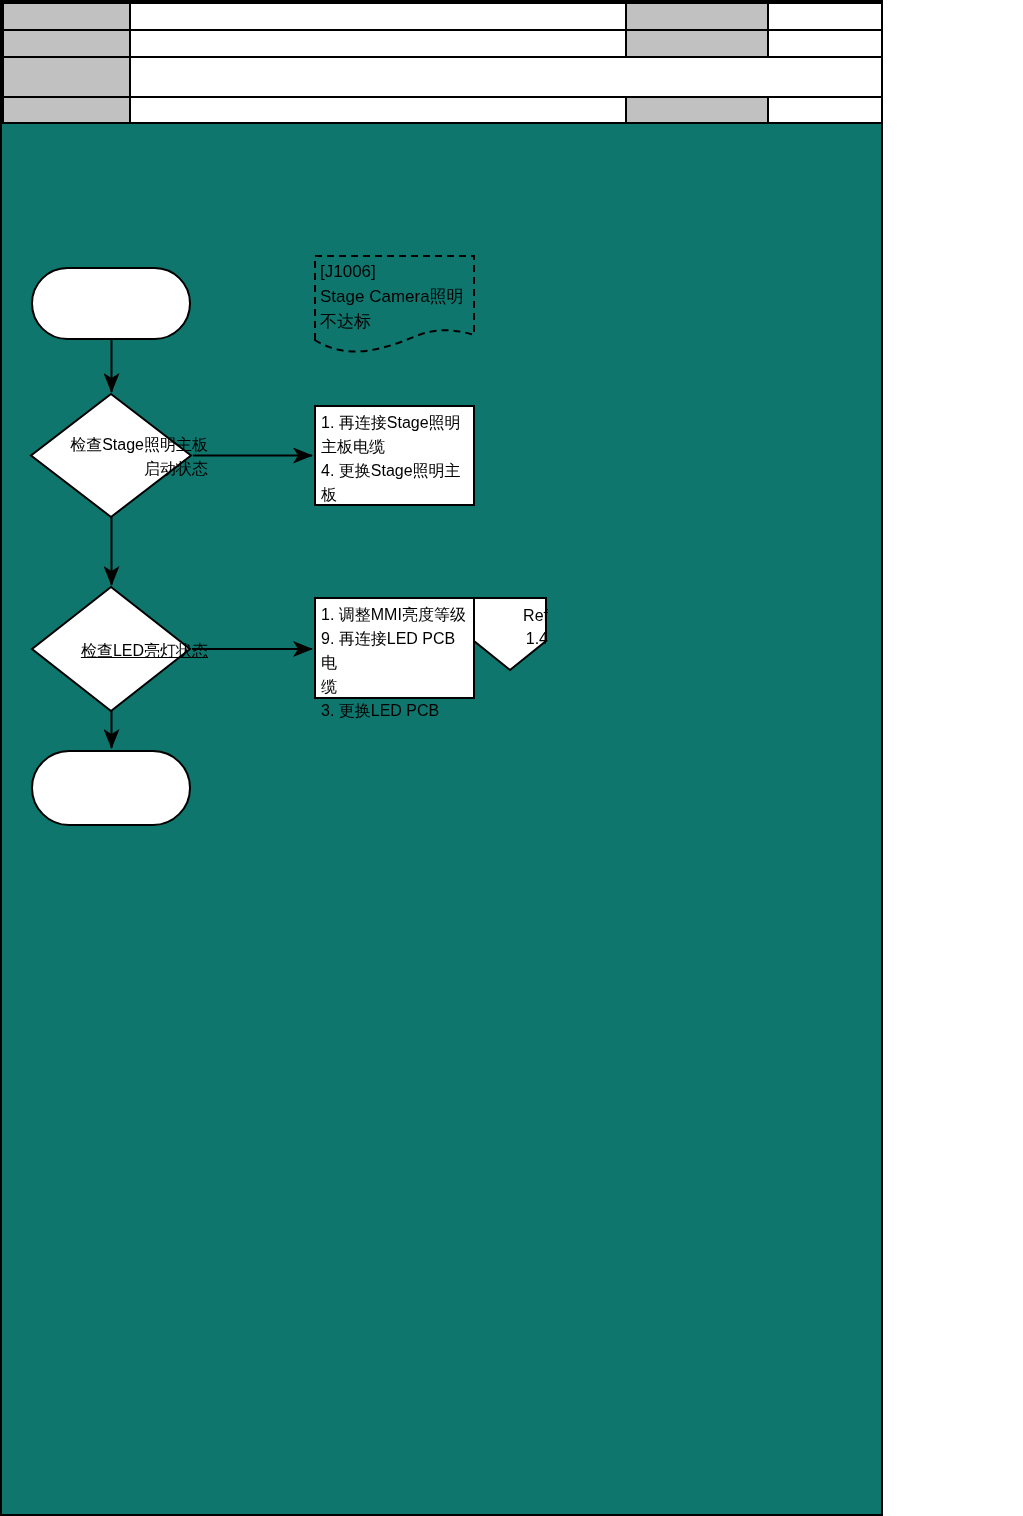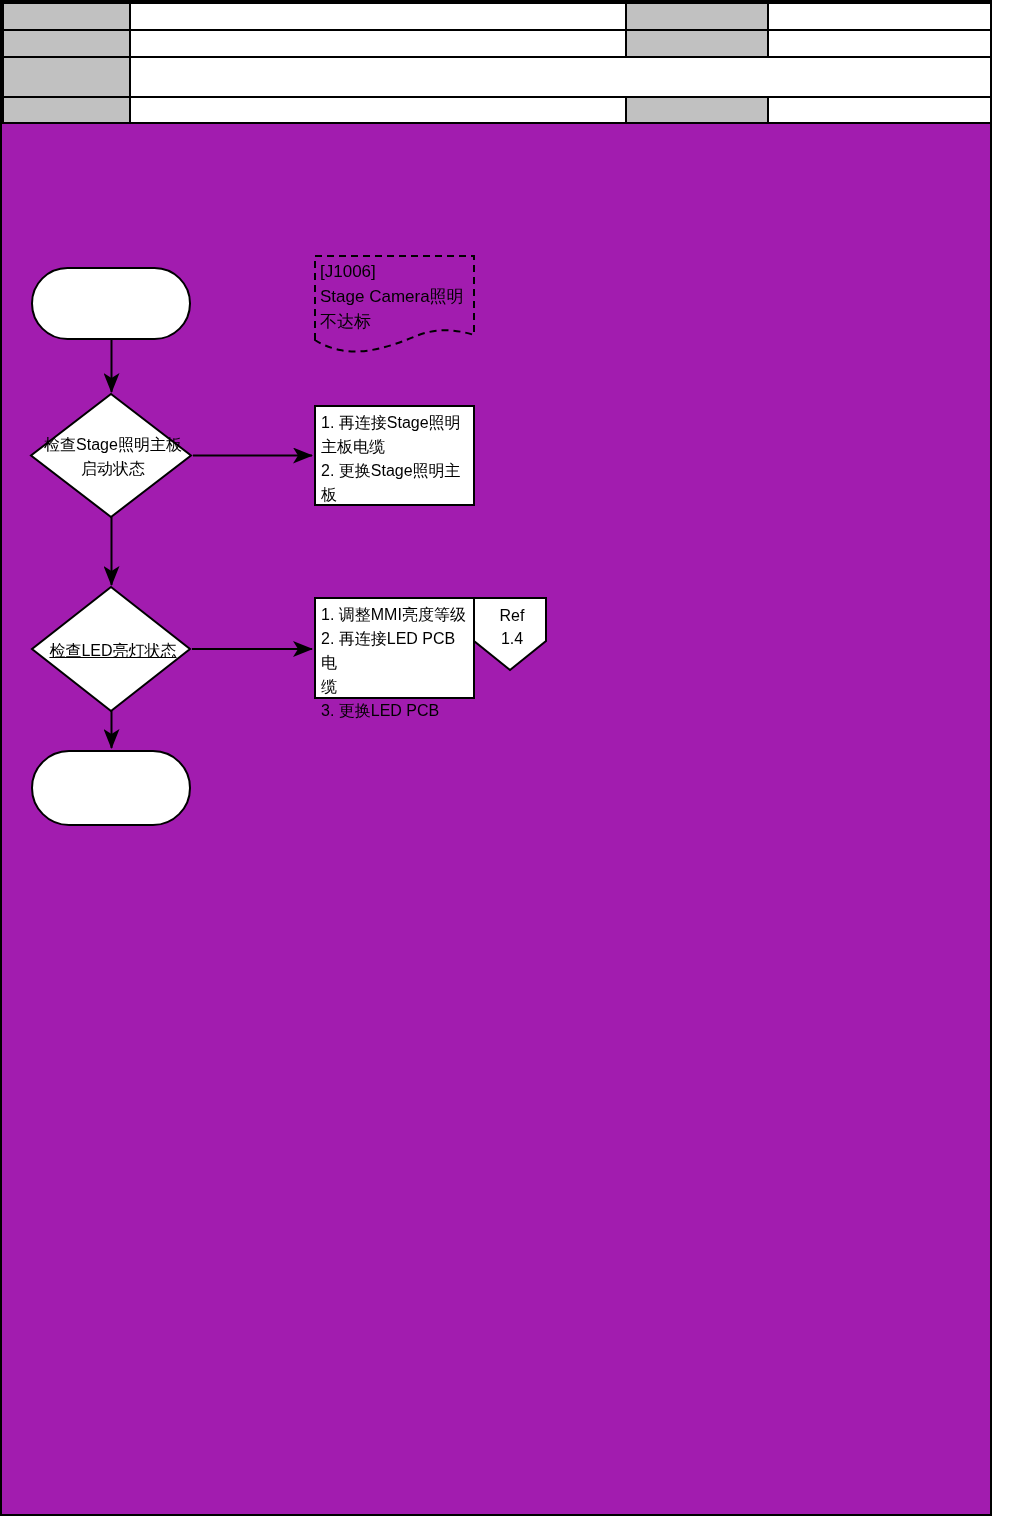--- a/index.html
+++ b/index.html
@@ -5,8 +5,8 @@
   html,body{margin:0;padding:0;background:#fff;}
   #page{
     position:relative;
-    width:992px;height:1516px;
-    background:#a21caf;
+    width:883px;height:1516px;
+    background:#0f766e;
     border:2px solid #000;
     box-sizing:border-box;
     font-family:"Liberation Sans","DejaVu Sans",sans-serif;

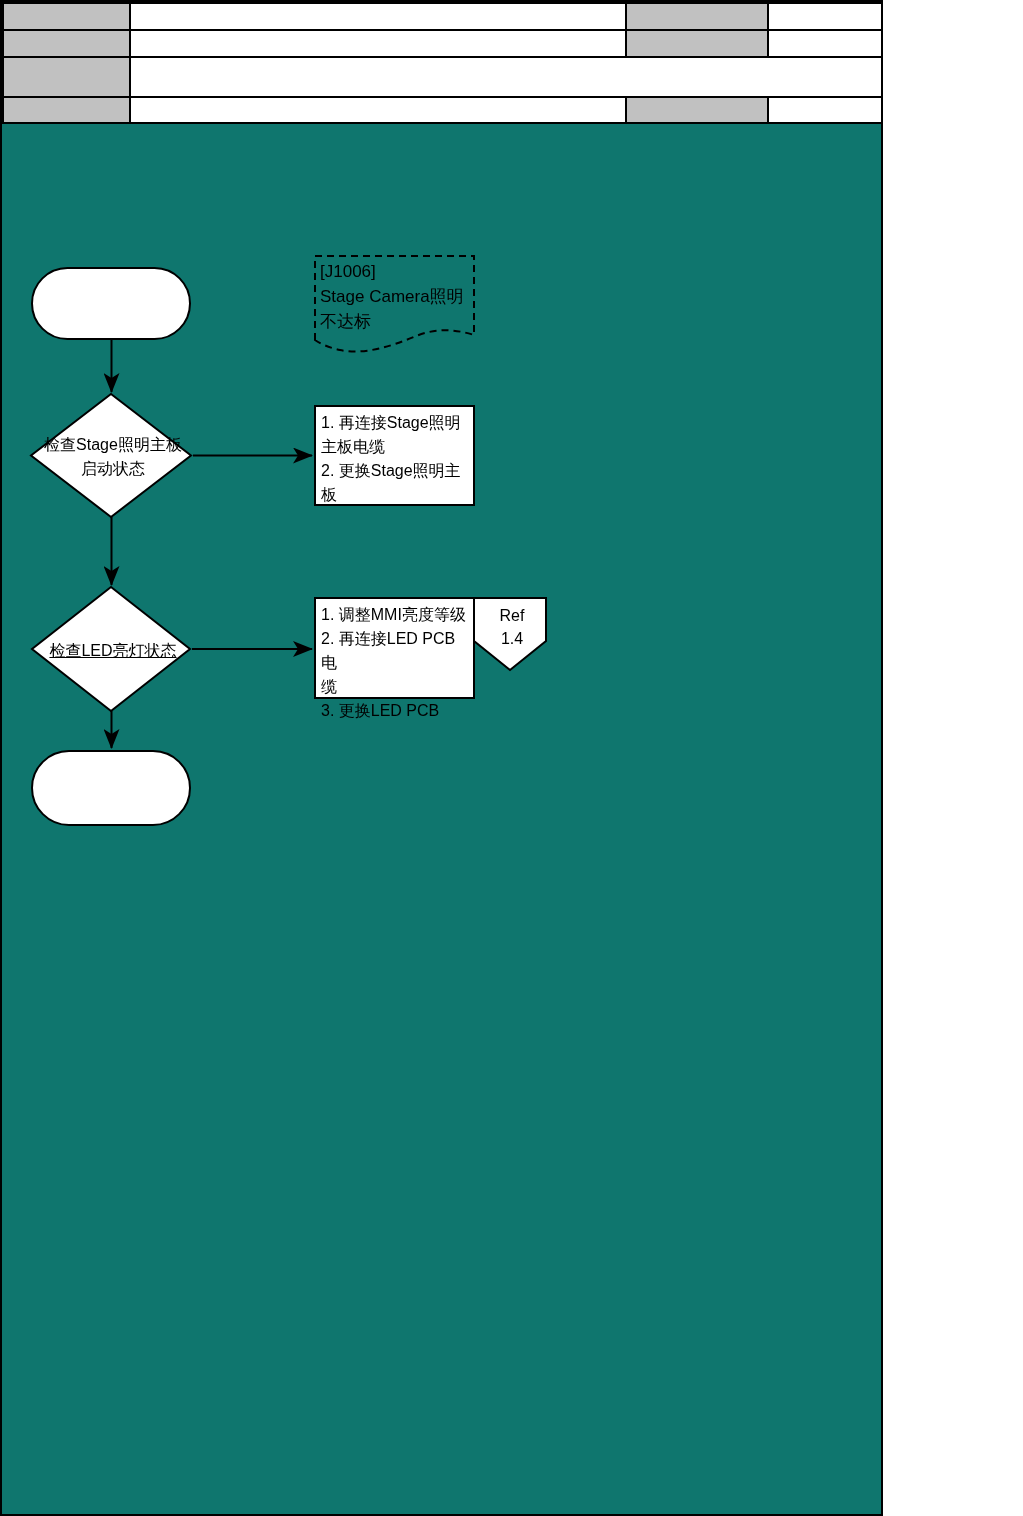--- a/index.html
+++ b/index.html
@@ -130,7 +130,7 @@
 
   <div class="txt" id="action1-text">1. 再连接Stage照明
 主板电缆
-2. 更换Stage照明主
+4. 更换Stage照明主
 板</div>
 
   <div class="txt center" id="decision2-text">检查LED亮灯状态</div>

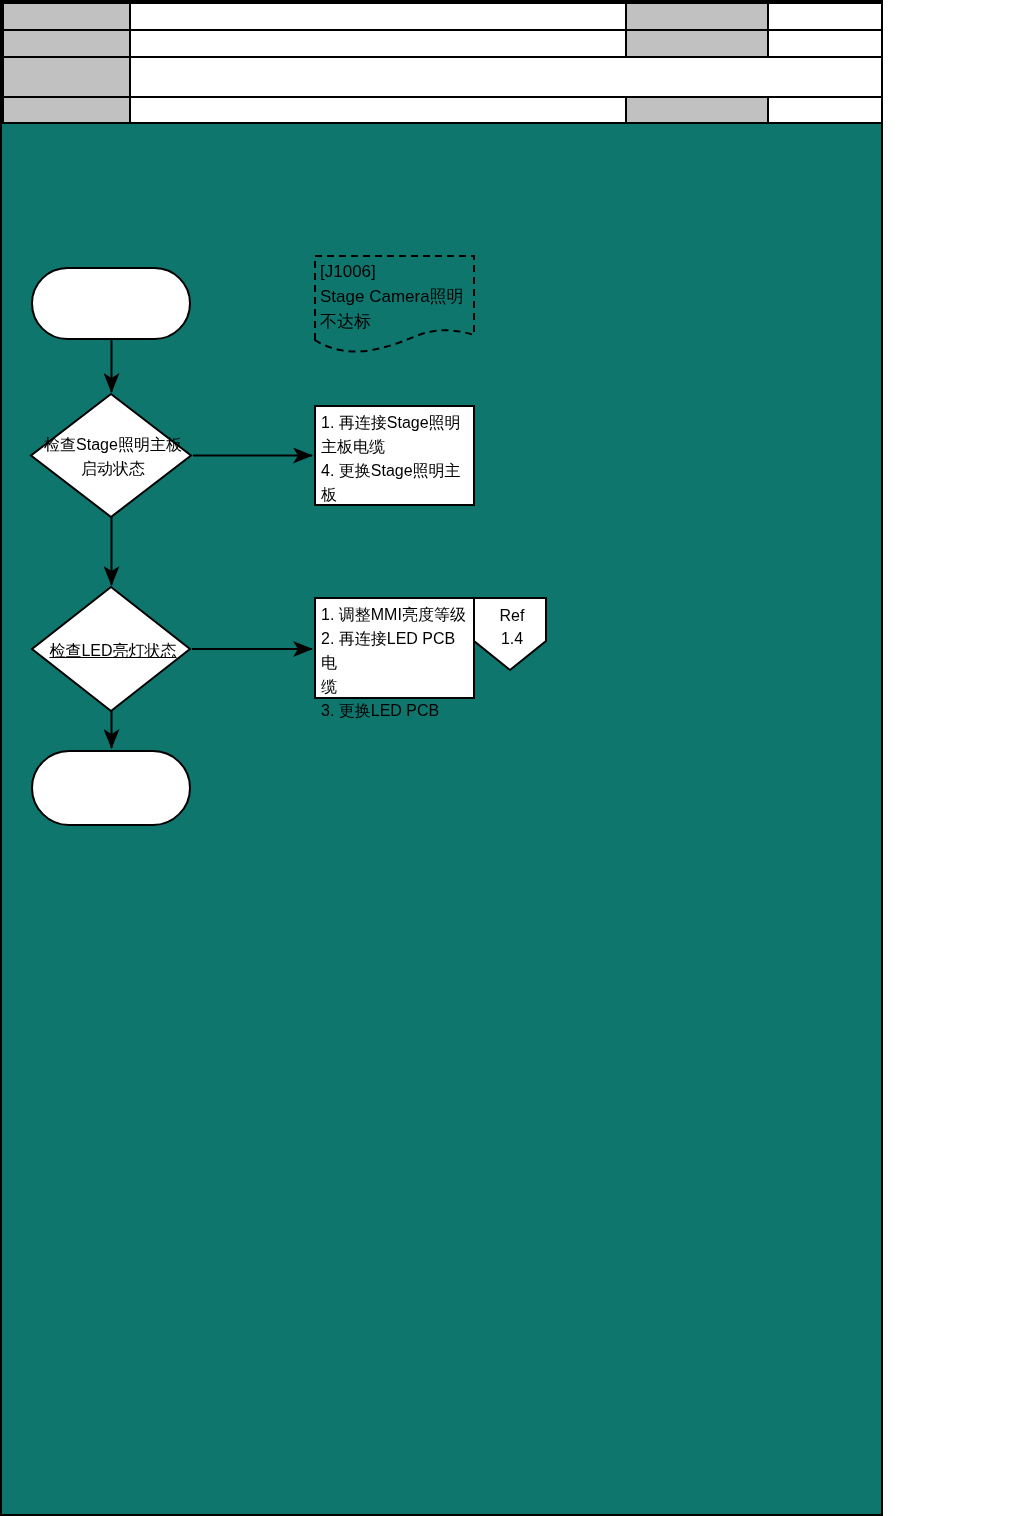--- a/index.html
+++ b/index.html
@@ -38,7 +38,7 @@
     font-size:16px;
     line-height:24px;
   }
-  .center{text-align:center;}
+  .center{text-align:right;}
   #note-text{left:318px;top:257px;width:154px;font-size:17px;line-height:25px;}
   #decision1-text{left:16px;top:431px;width:190px;}
   #action1-text{left:319px;top:409px;width:151px;}

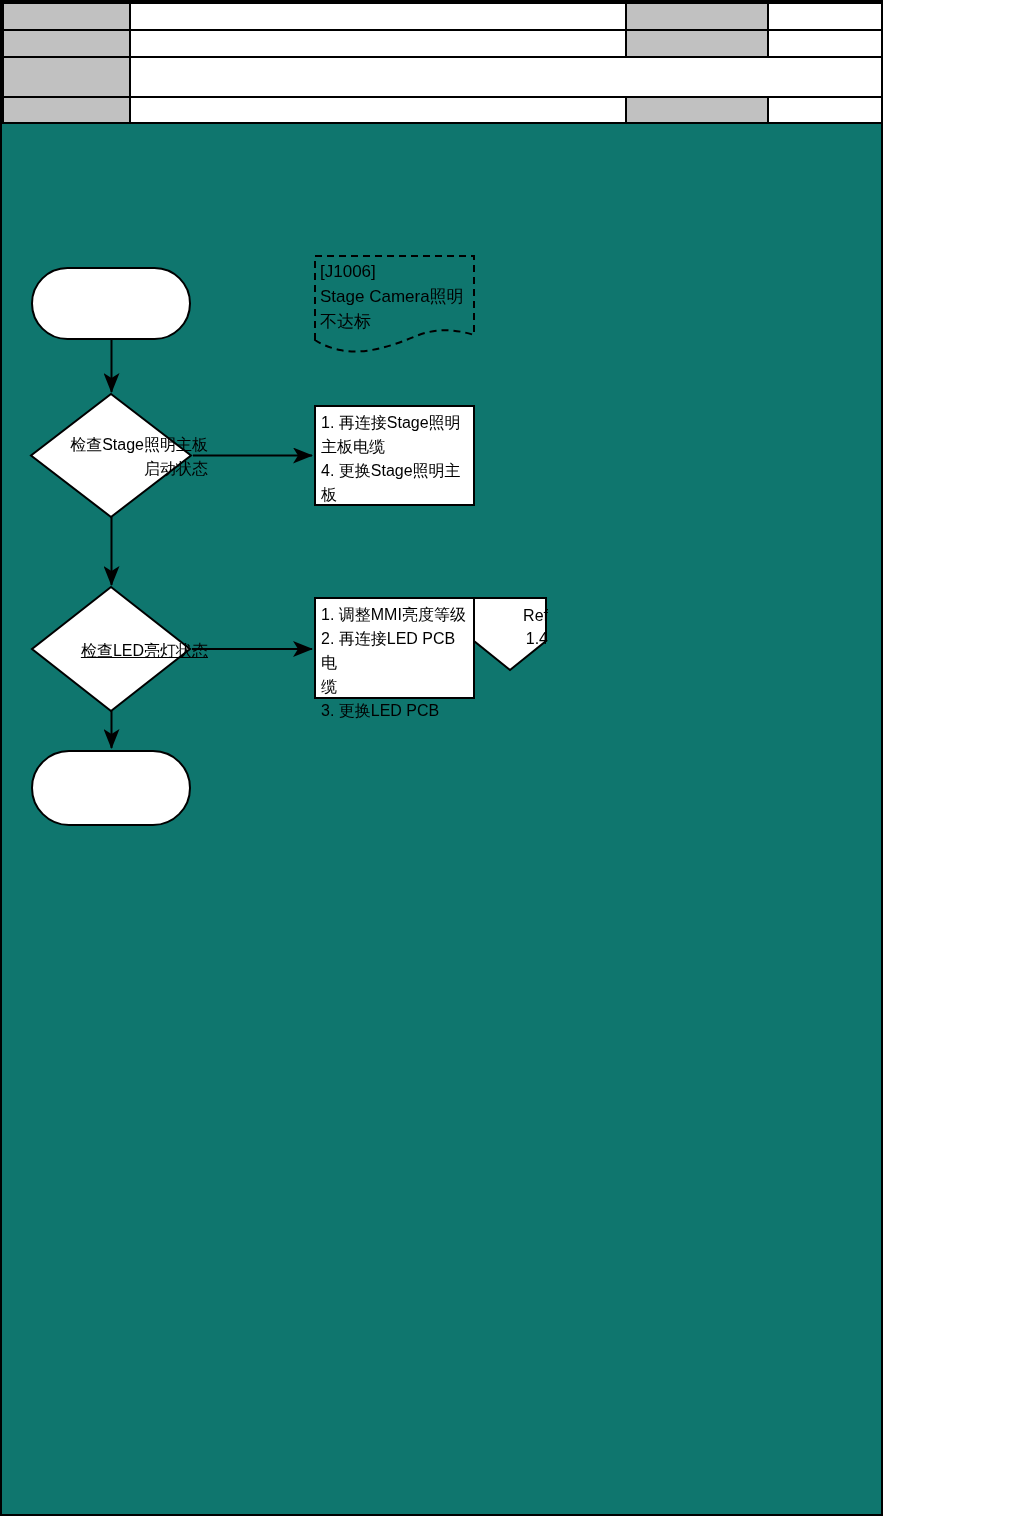--- a/index.html
+++ b/index.html
@@ -136,7 +136,7 @@
   <div class="txt center" id="decision2-text">检查LED亮灯状态</div>
 
   <div class="txt" id="action2-text">1. 调整MMI亮度等级
-2. 再连接LED PCB 电
+9. 再连接LED PCB 电
 缆
 3. 更换LED PCB</div>
 

